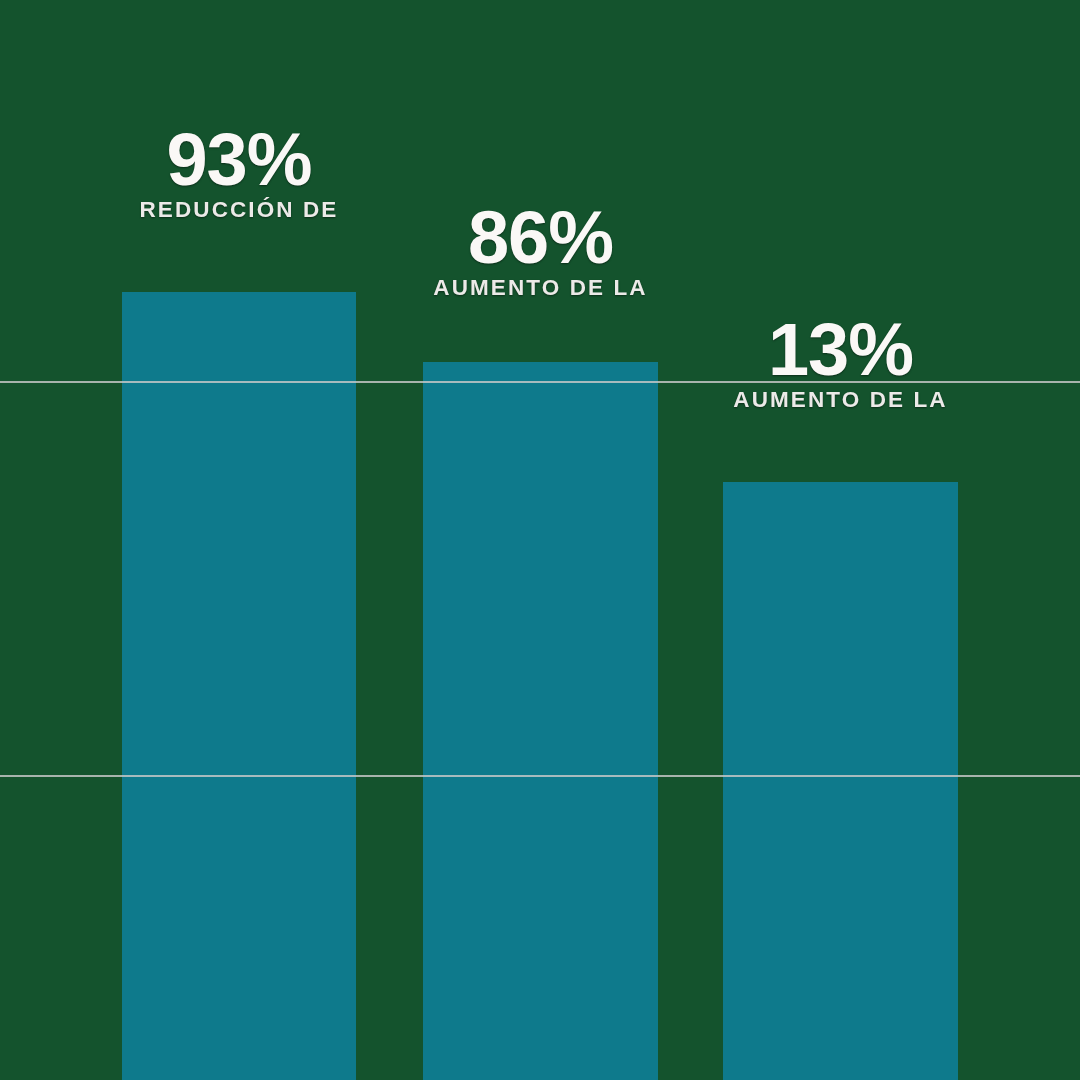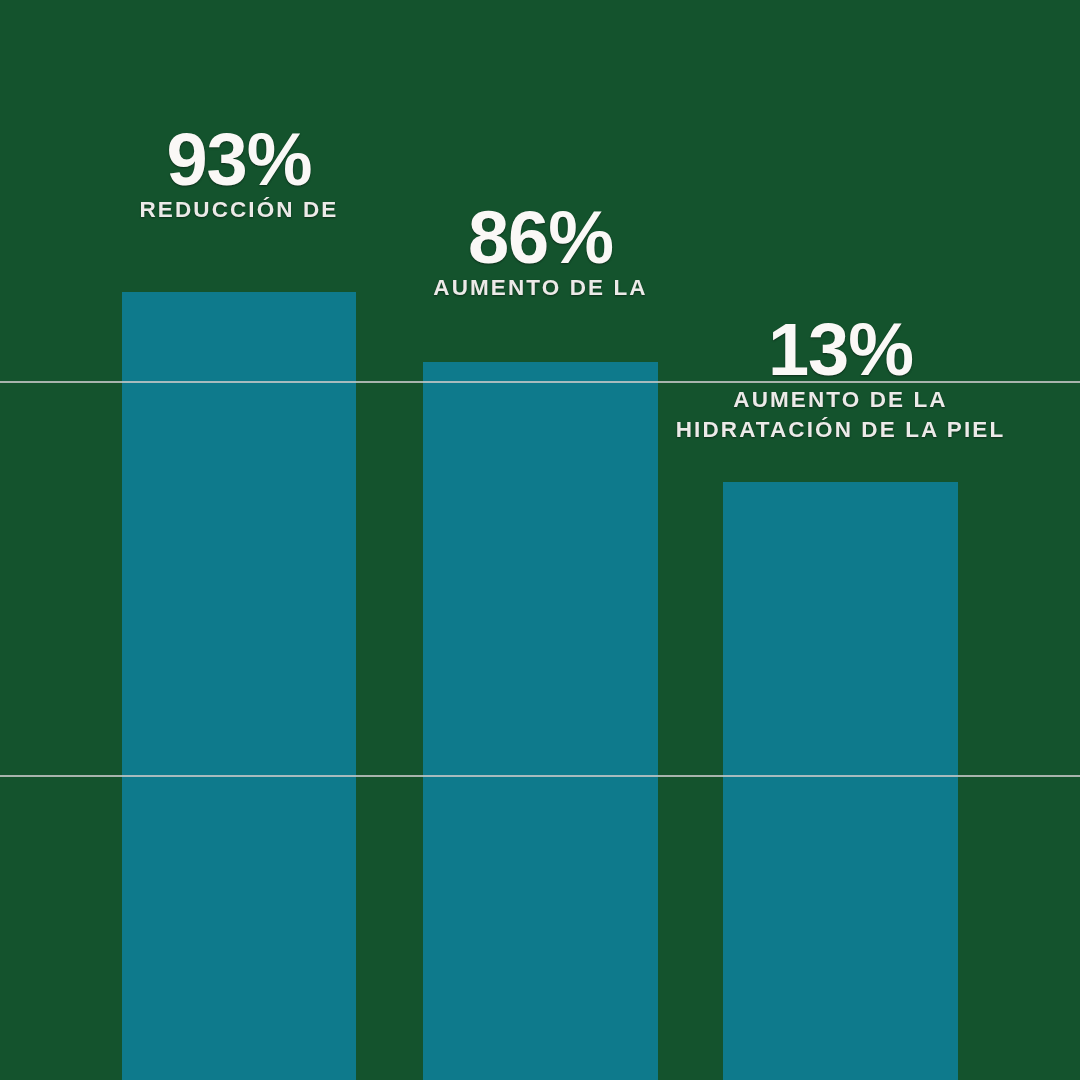--- a/index.html
+++ b/index.html
@@ -104,7 +104,6 @@
     <div class="pct">13%</div>
     <div class="caption">
       <span class="cap-line">AUMENTO DE LA</span>
-      <span class="cap-line">HIDRATACIÓN DE LA PIEL</span>
     </div>
   </div>
 

